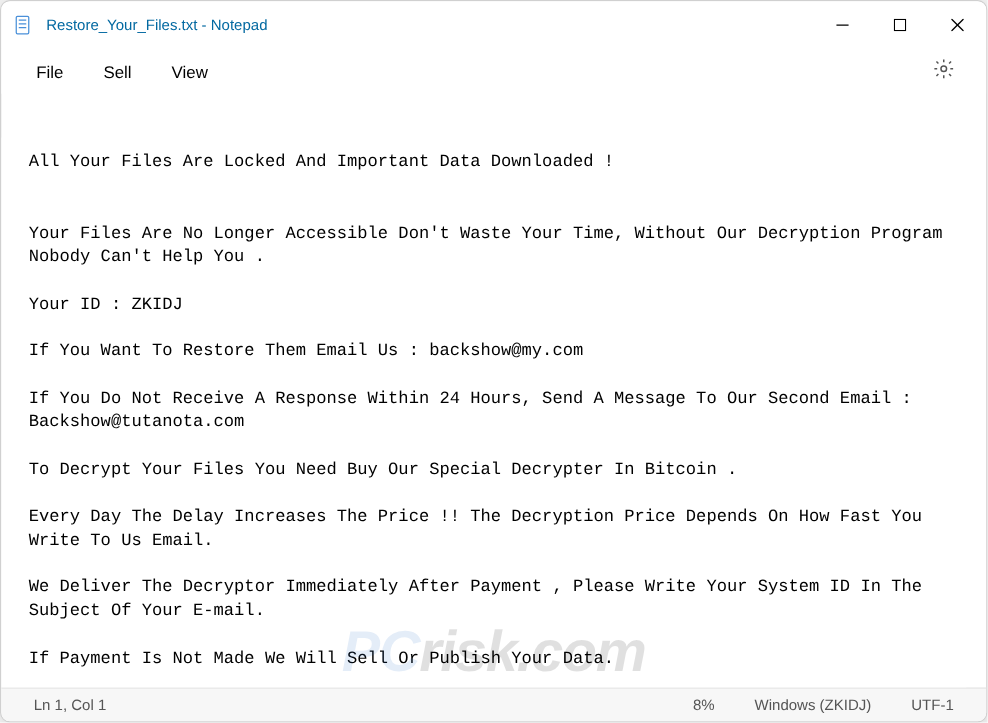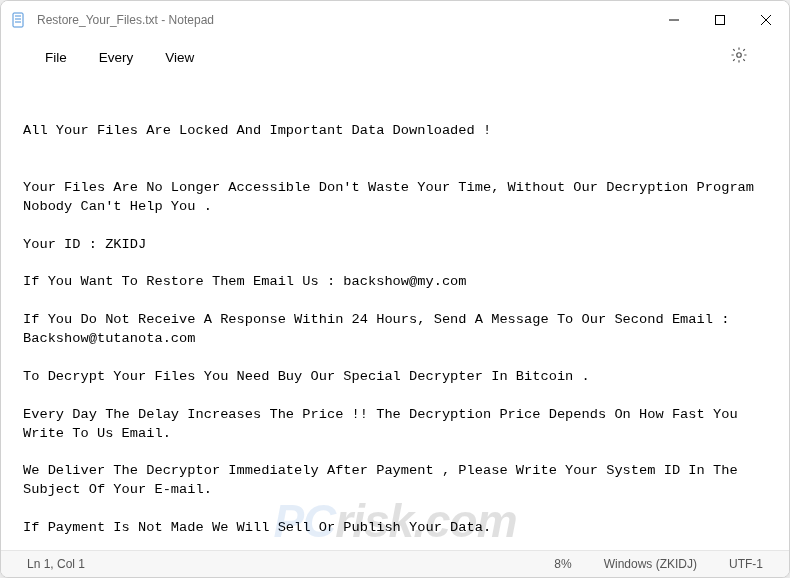--- a/index.html
+++ b/index.html
@@ -39,7 +39,7 @@
 }
 .title-text {
   font-size: 12px;
-  color: #737373;
+  color: #0369a1;
   flex: 0 0 auto;
 }
 .title-spacer { flex: 1; }

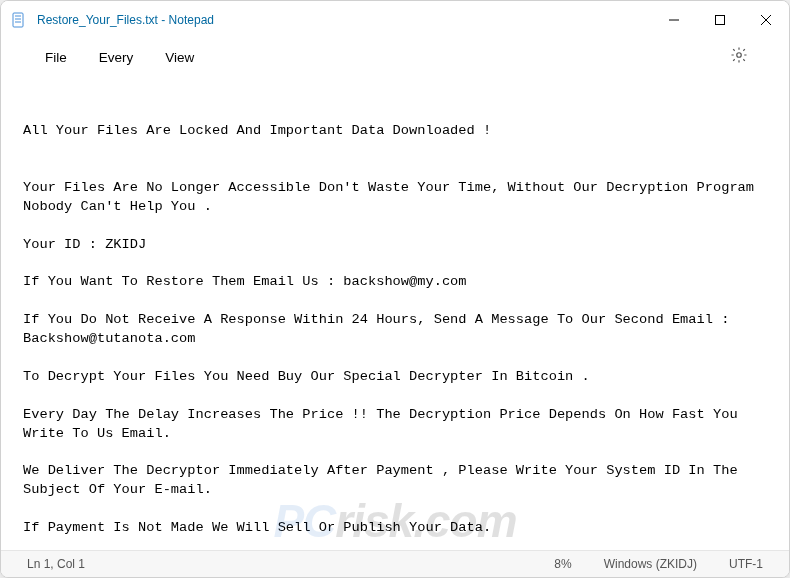--- a/index.html
+++ b/index.html
@@ -57,7 +57,7 @@
   height: 36px;
   display: flex;
   align-items: center;
-  padding: 0 28px;
+  padding: 0 12px;
   background: #ffffff;
 }
 .menu-item {

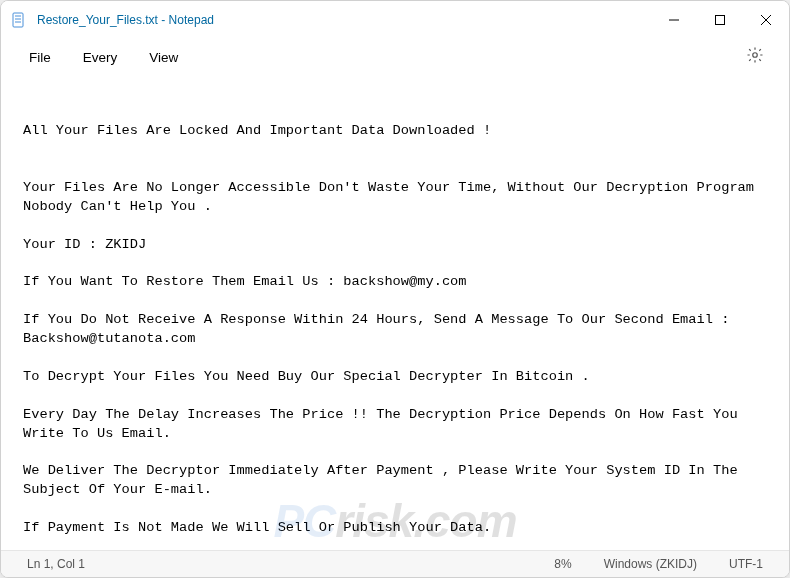--- a/index.html
+++ b/index.html
@@ -174,7 +174,7 @@
 
   <div class="menubar">
     <div class="menu-item">File</div>
-    <div class="menu-item">Every</div>
+    <div class="menu-item">Sell</div>
     <div class="menu-item">View</div>
     <span class="menu-spacer"></span>
     <div class="gear">

